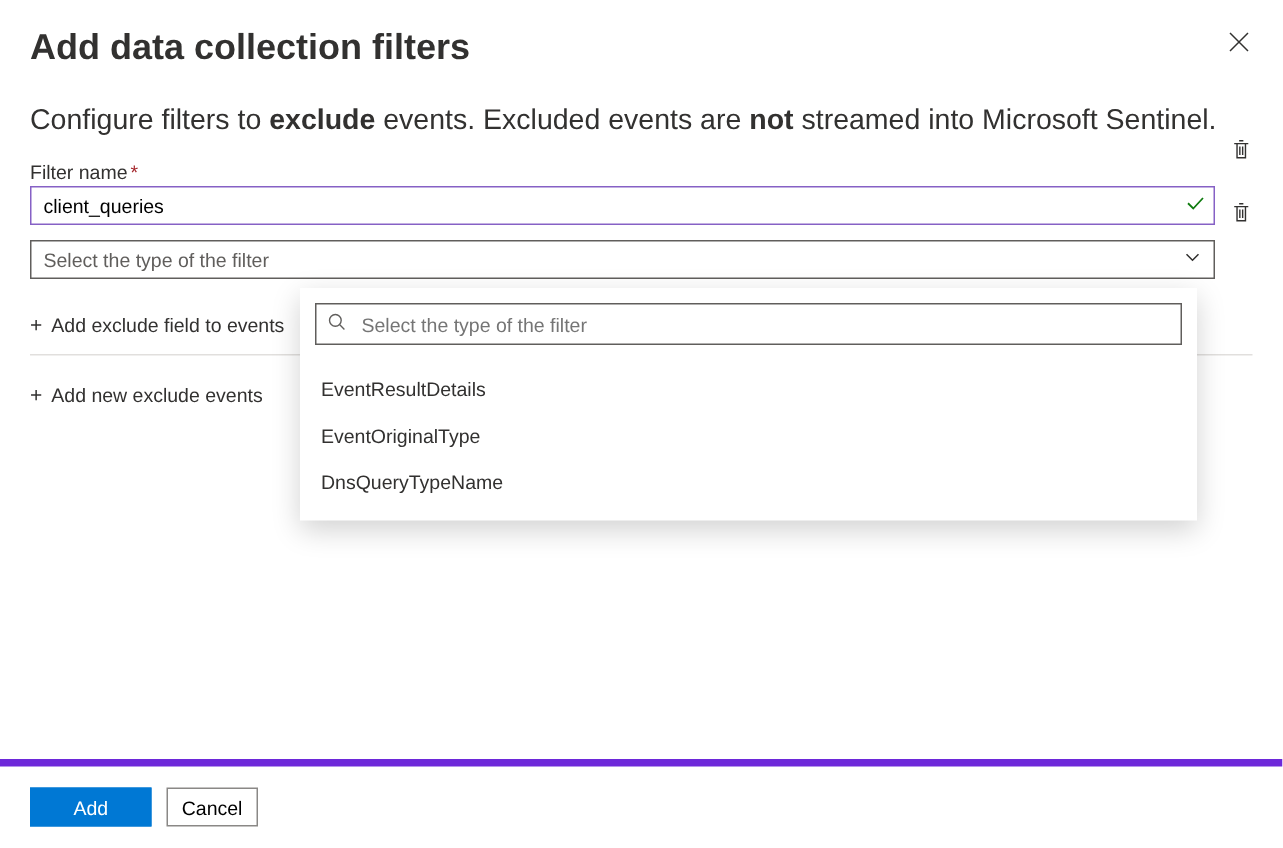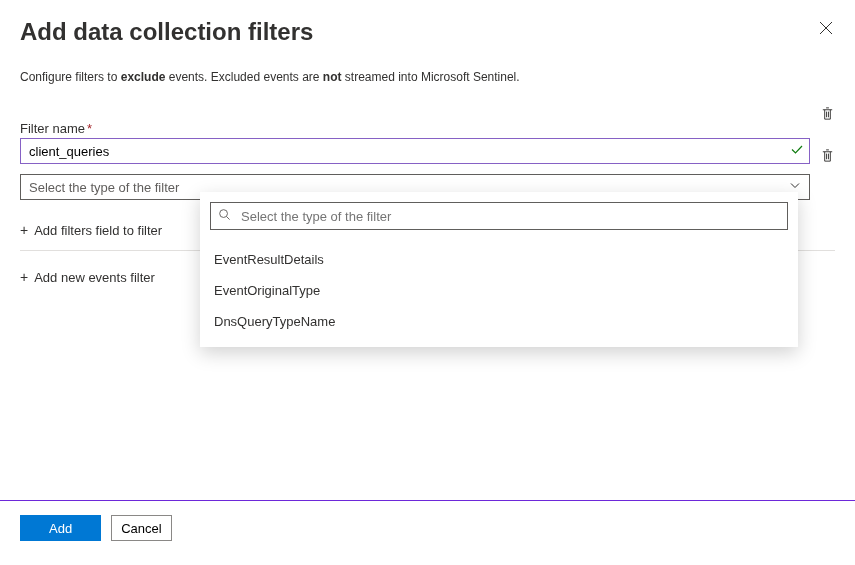--- a/index.html
+++ b/index.html
@@ -36,8 +36,7 @@
       line-height: 1;
     }
     .description {
-      font-size: 12px;
-      margin-bottom: 22px;
+      font-size: 19px;
     }
     .description b { font-weight: 600; }
     .field-row {

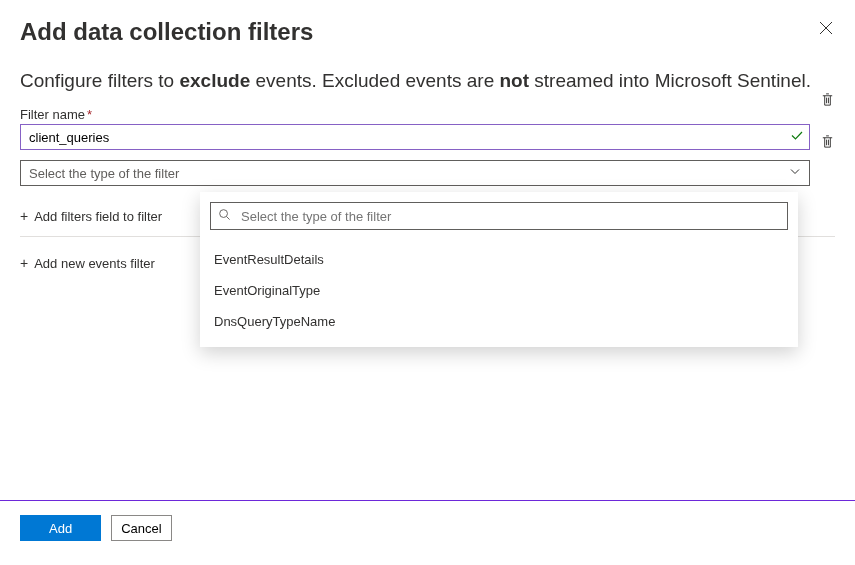--- a/index.html
+++ b/index.html
@@ -227,7 +227,7 @@
   <div style="margin-top:18px">
     <span class="link-btn">
       <span class="plus">+</span>
-      <span>Add filters field to filter</span>
+      <span>Add exclude field to events</span>
     </span>
   </div>
 

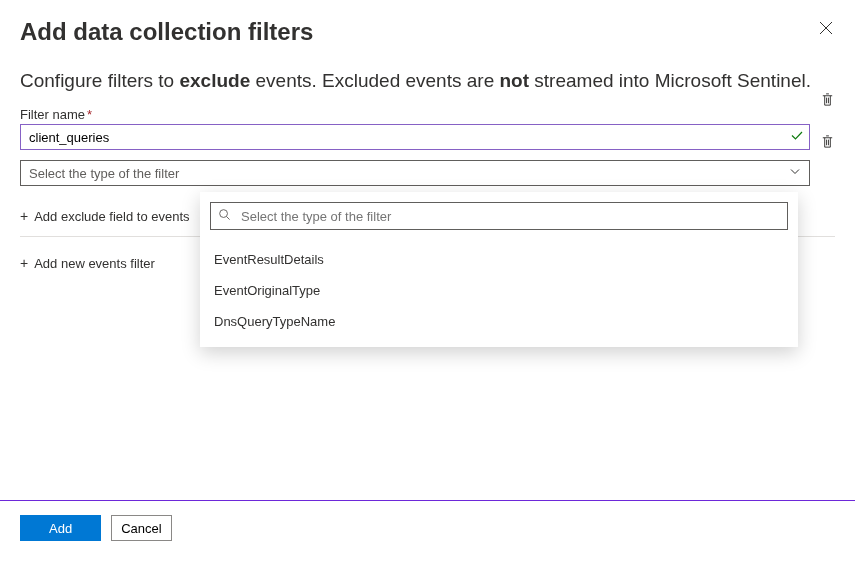--- a/index.html
+++ b/index.html
@@ -236,7 +236,7 @@
   <div>
     <span class="link-btn">
       <span class="plus">+</span>
-      <span>Add new events filter</span>
+      <span>Add new exclude events</span>
     </span>
   </div>
 </div>

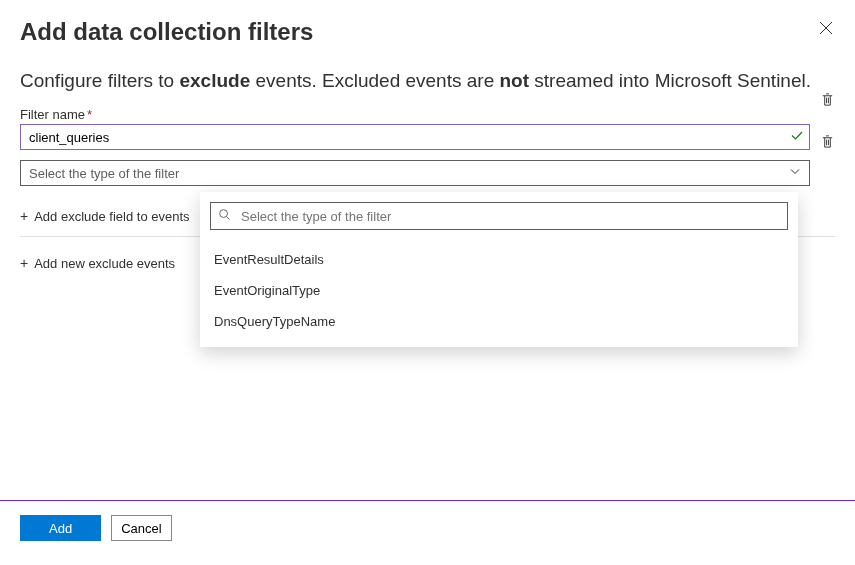--- a/index.html
+++ b/index.html
@@ -145,10 +145,10 @@
     }
     .footer {
       position: absolute;
-      bottom: 10px;
+      bottom: 0;
       left: 0;
       right: 0;
-      border-top: 1px solid #6d28d9;
+      border-top: 5px solid #6d28d9;
       padding: 14px 20px;
       display: flex;
       gap: 10px;

